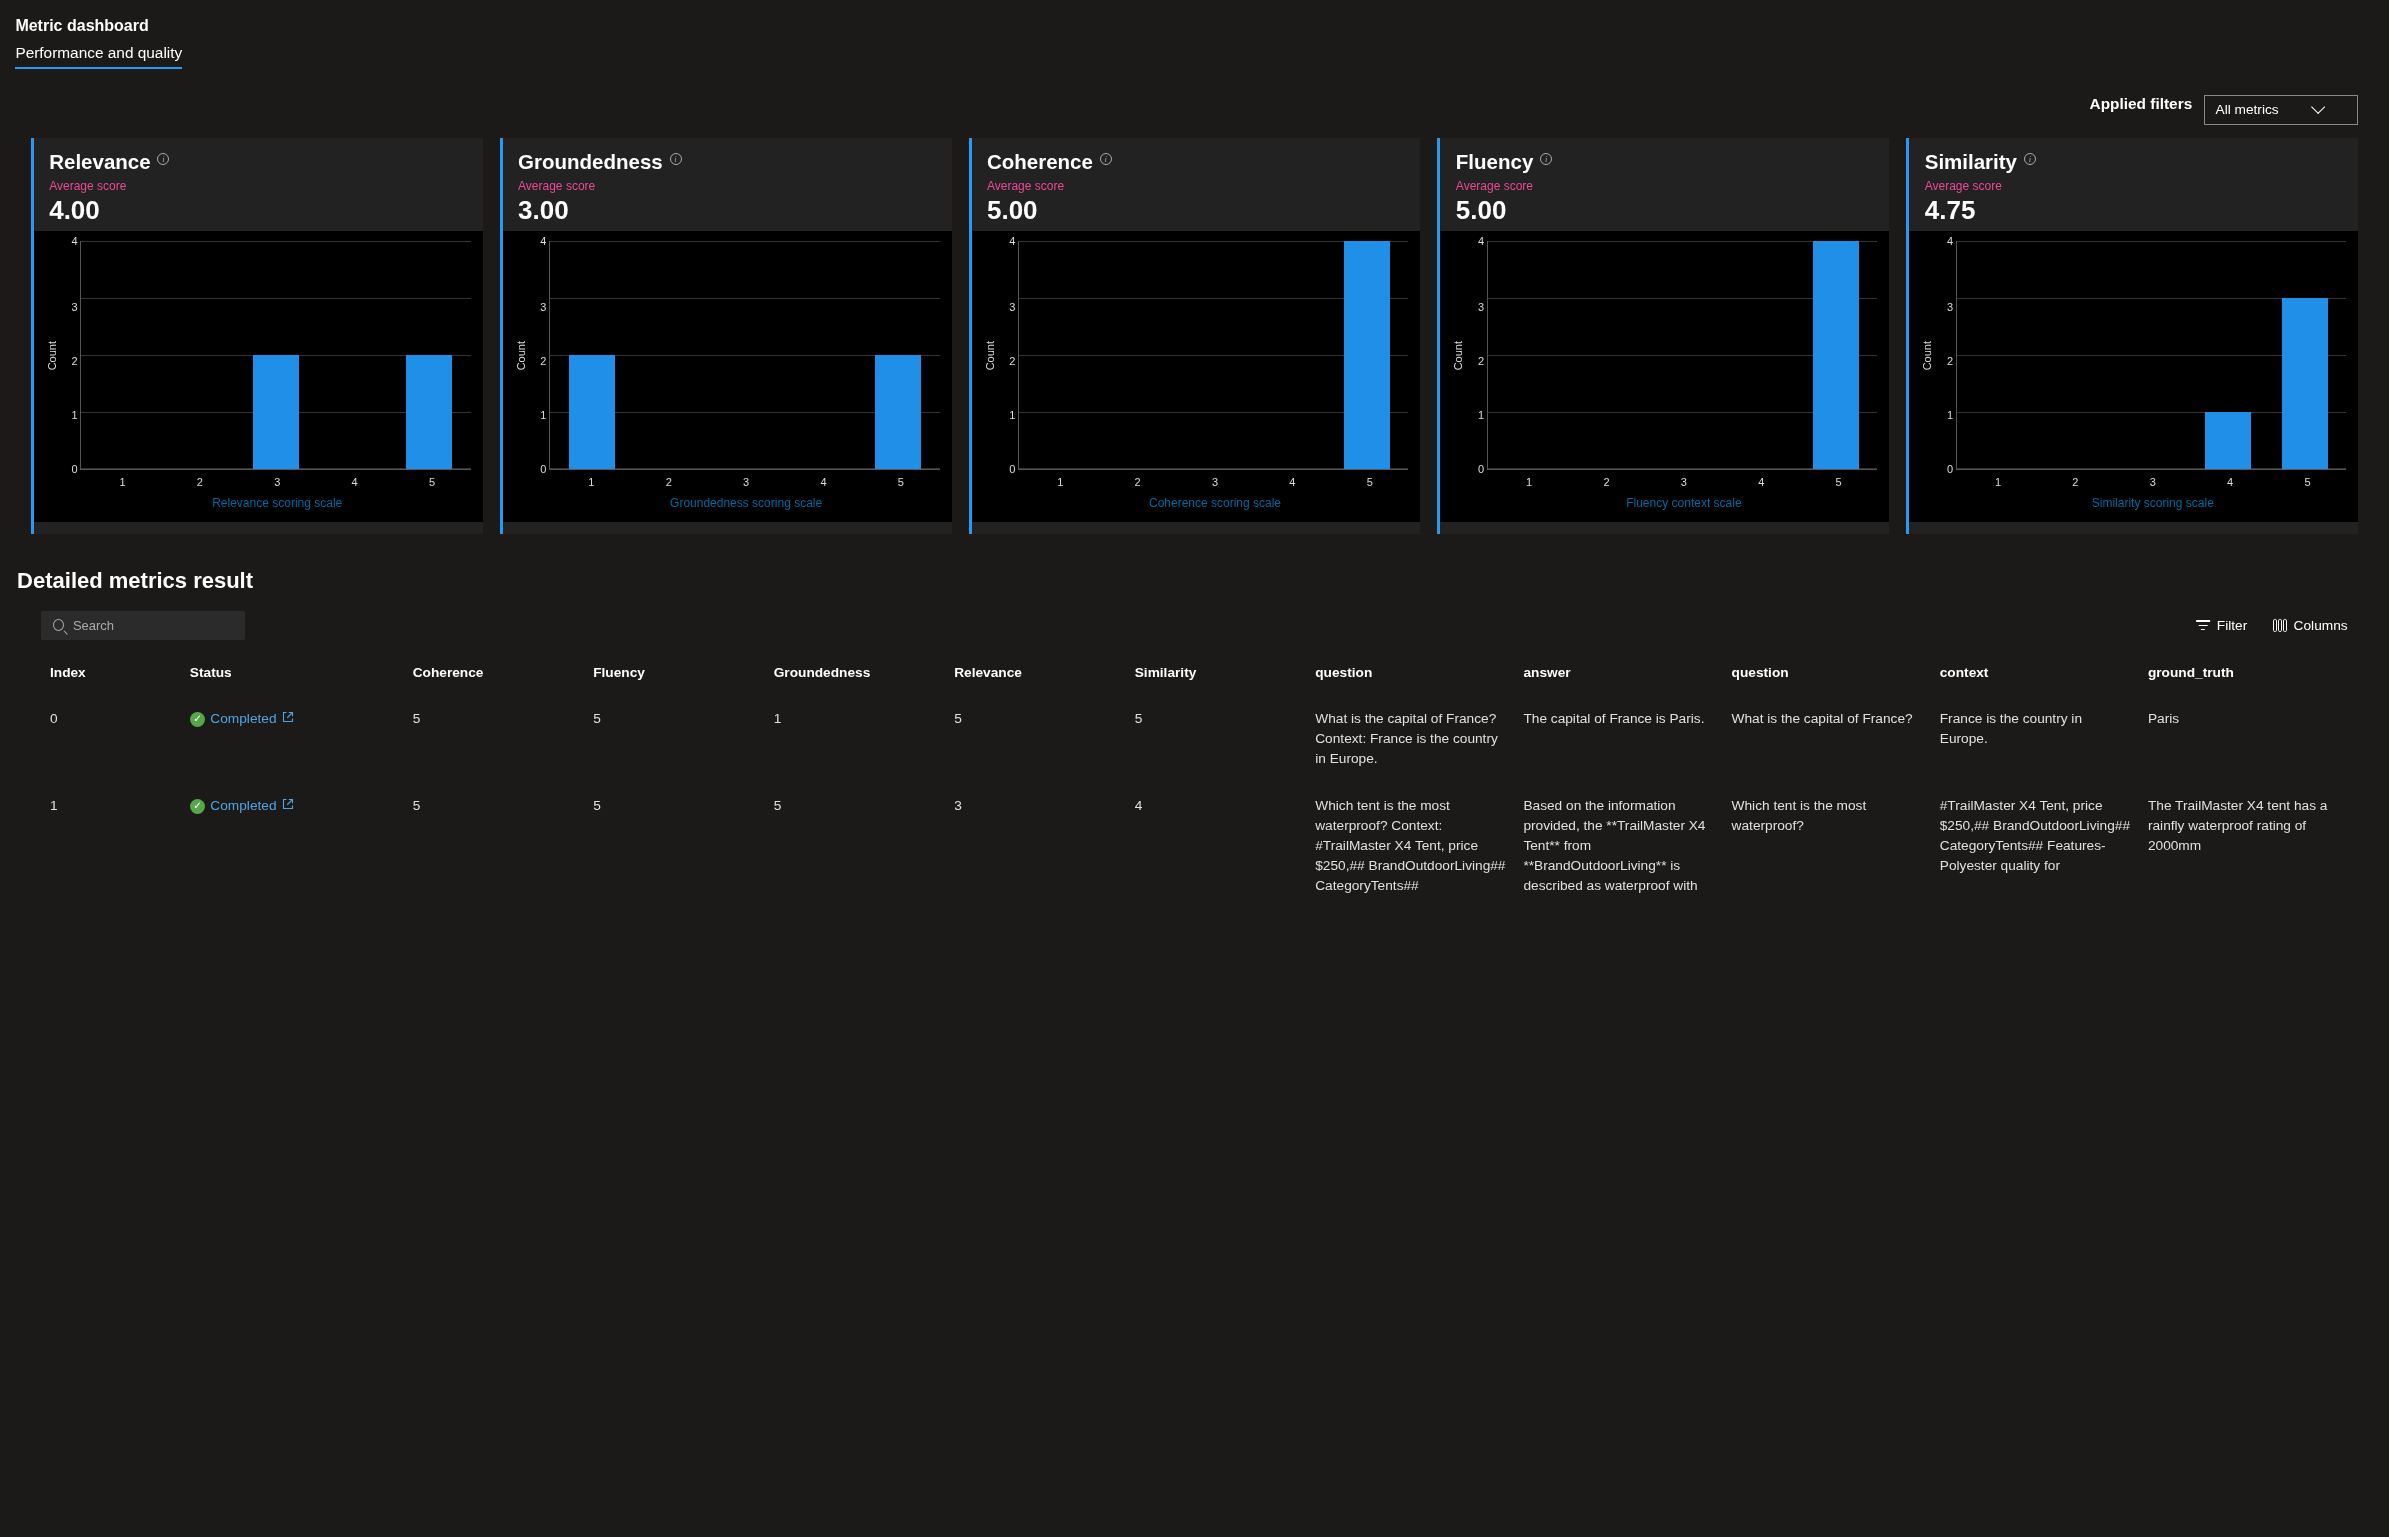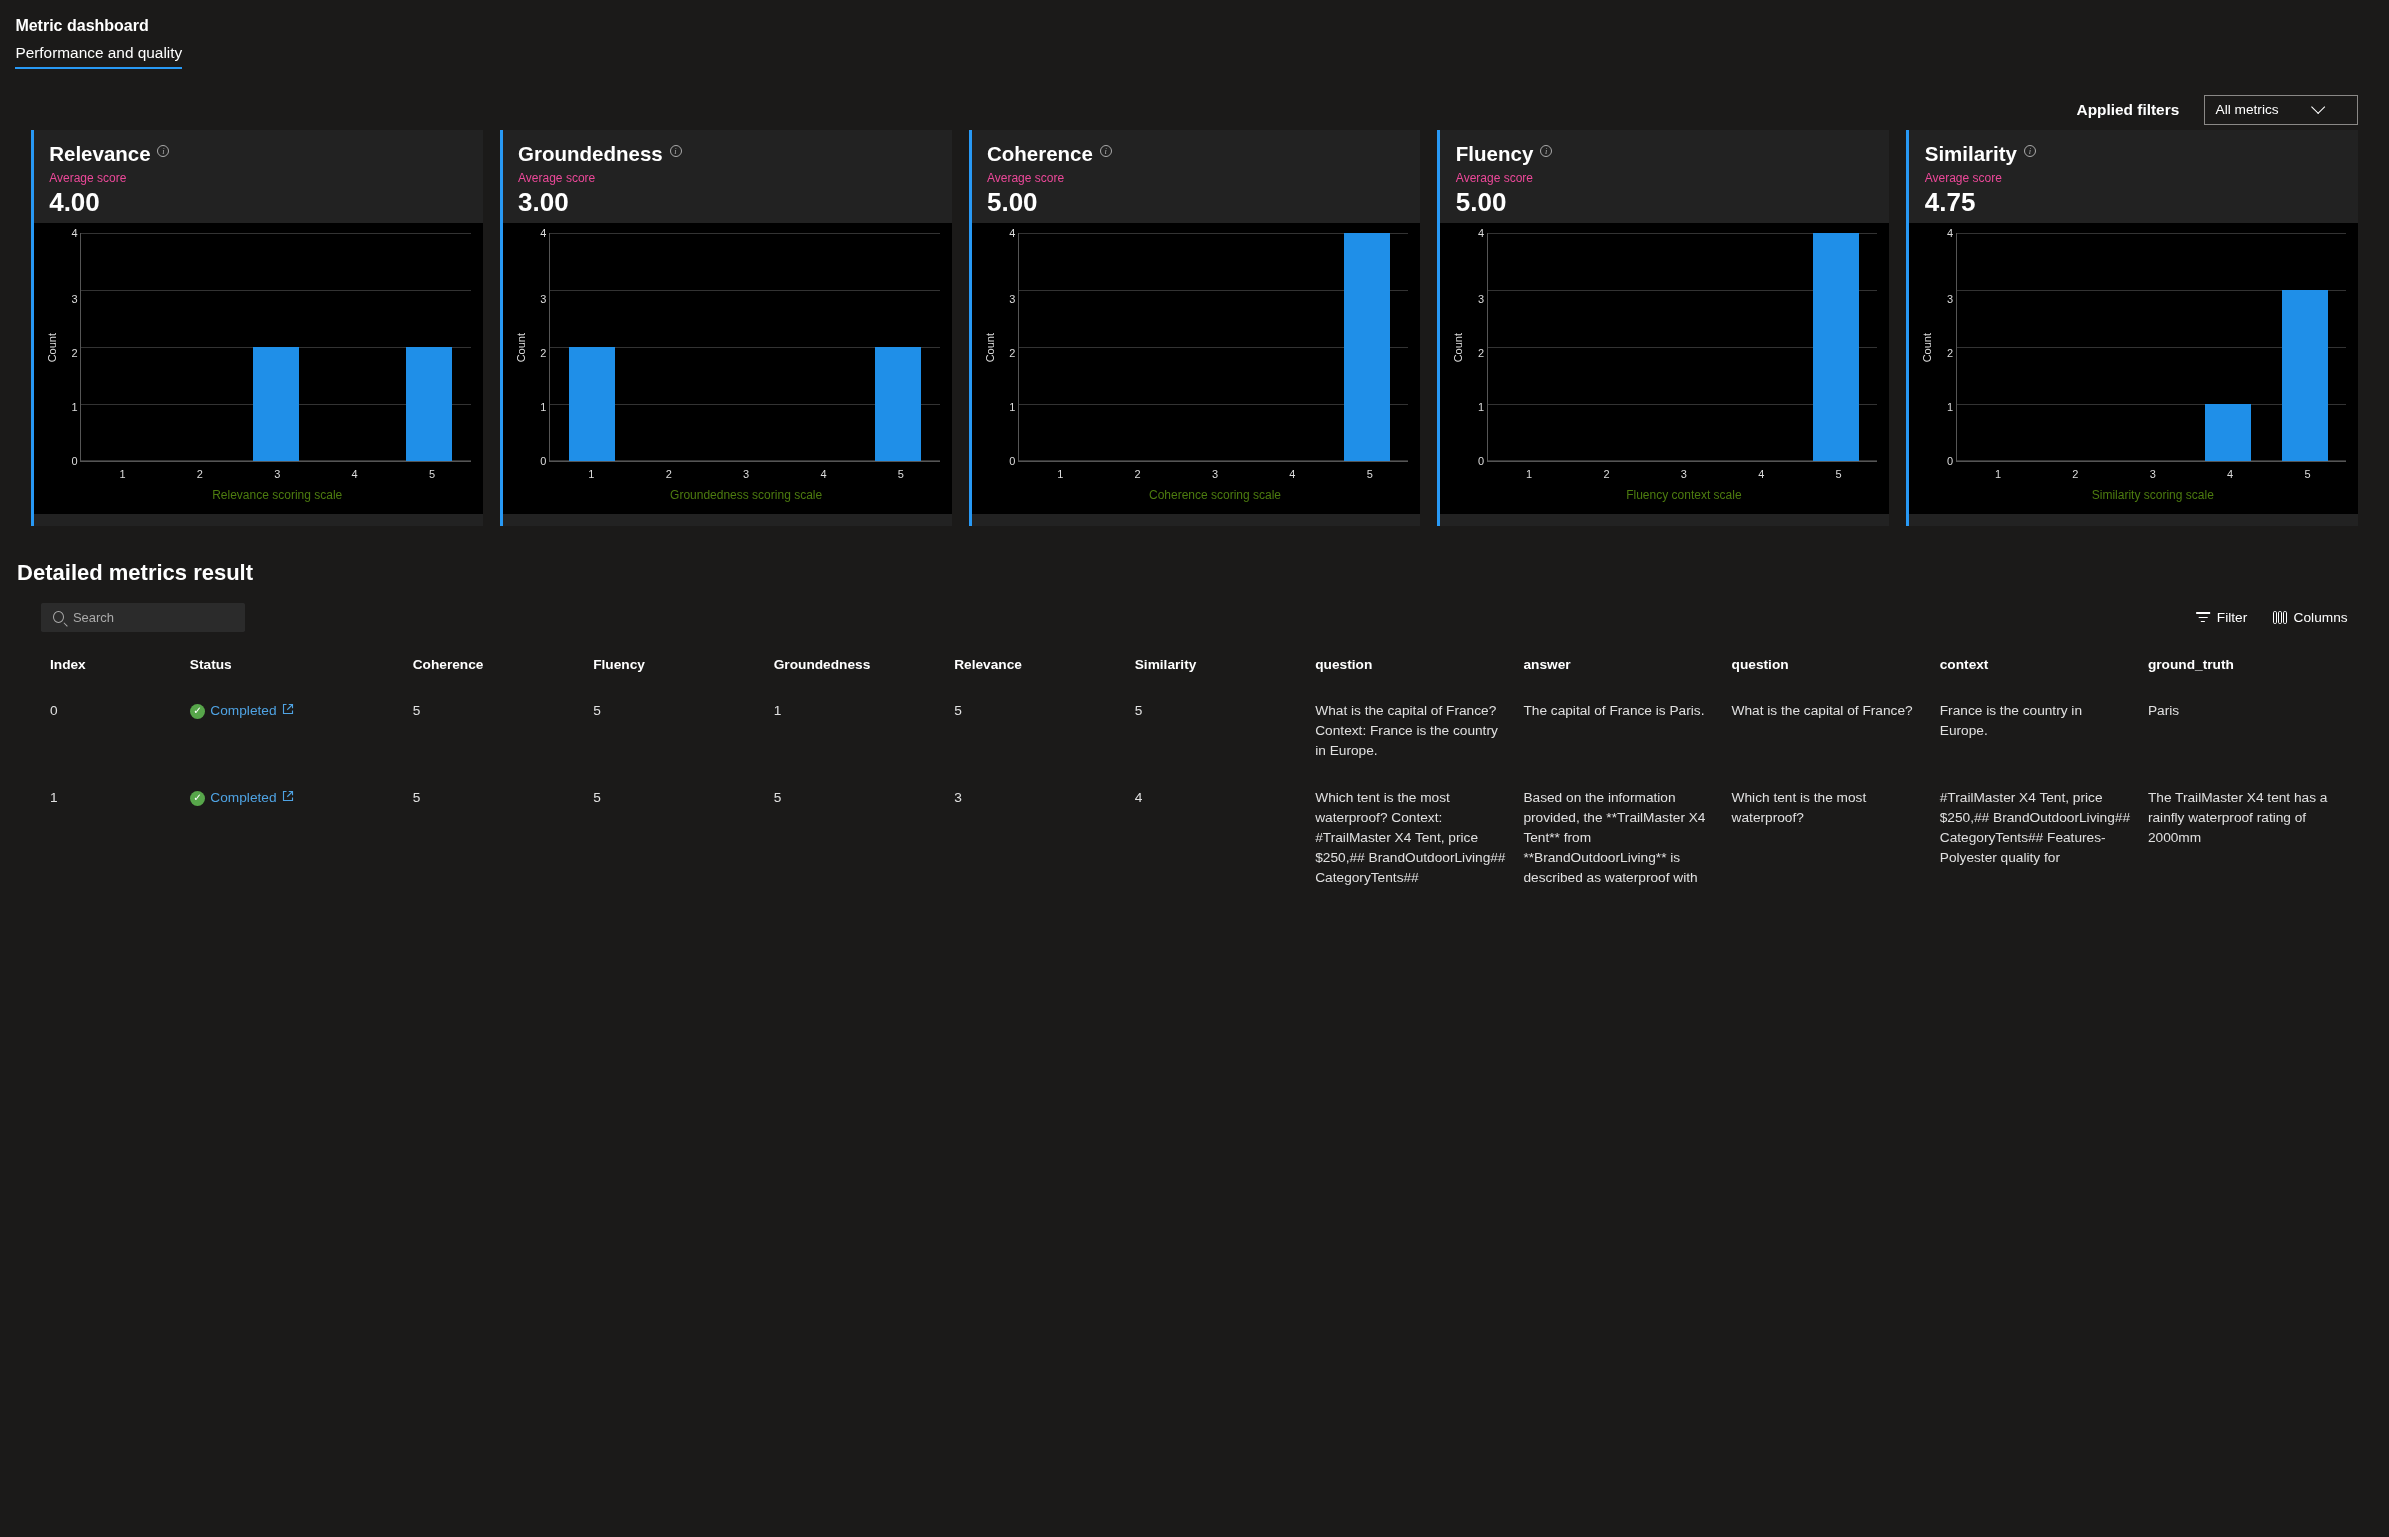--- a/index.html
+++ b/index.html
@@ -36,9 +36,8 @@
   .filters-row {
     display: flex;
     justify-content: flex-end;
-    align-items: center;
-    gap: 25px;
-    margin-bottom: 5px;
+    gap: 12px;
+    margin-bottom: 13px;
     padding-right: 15.4px;
   }
   .filters-label {

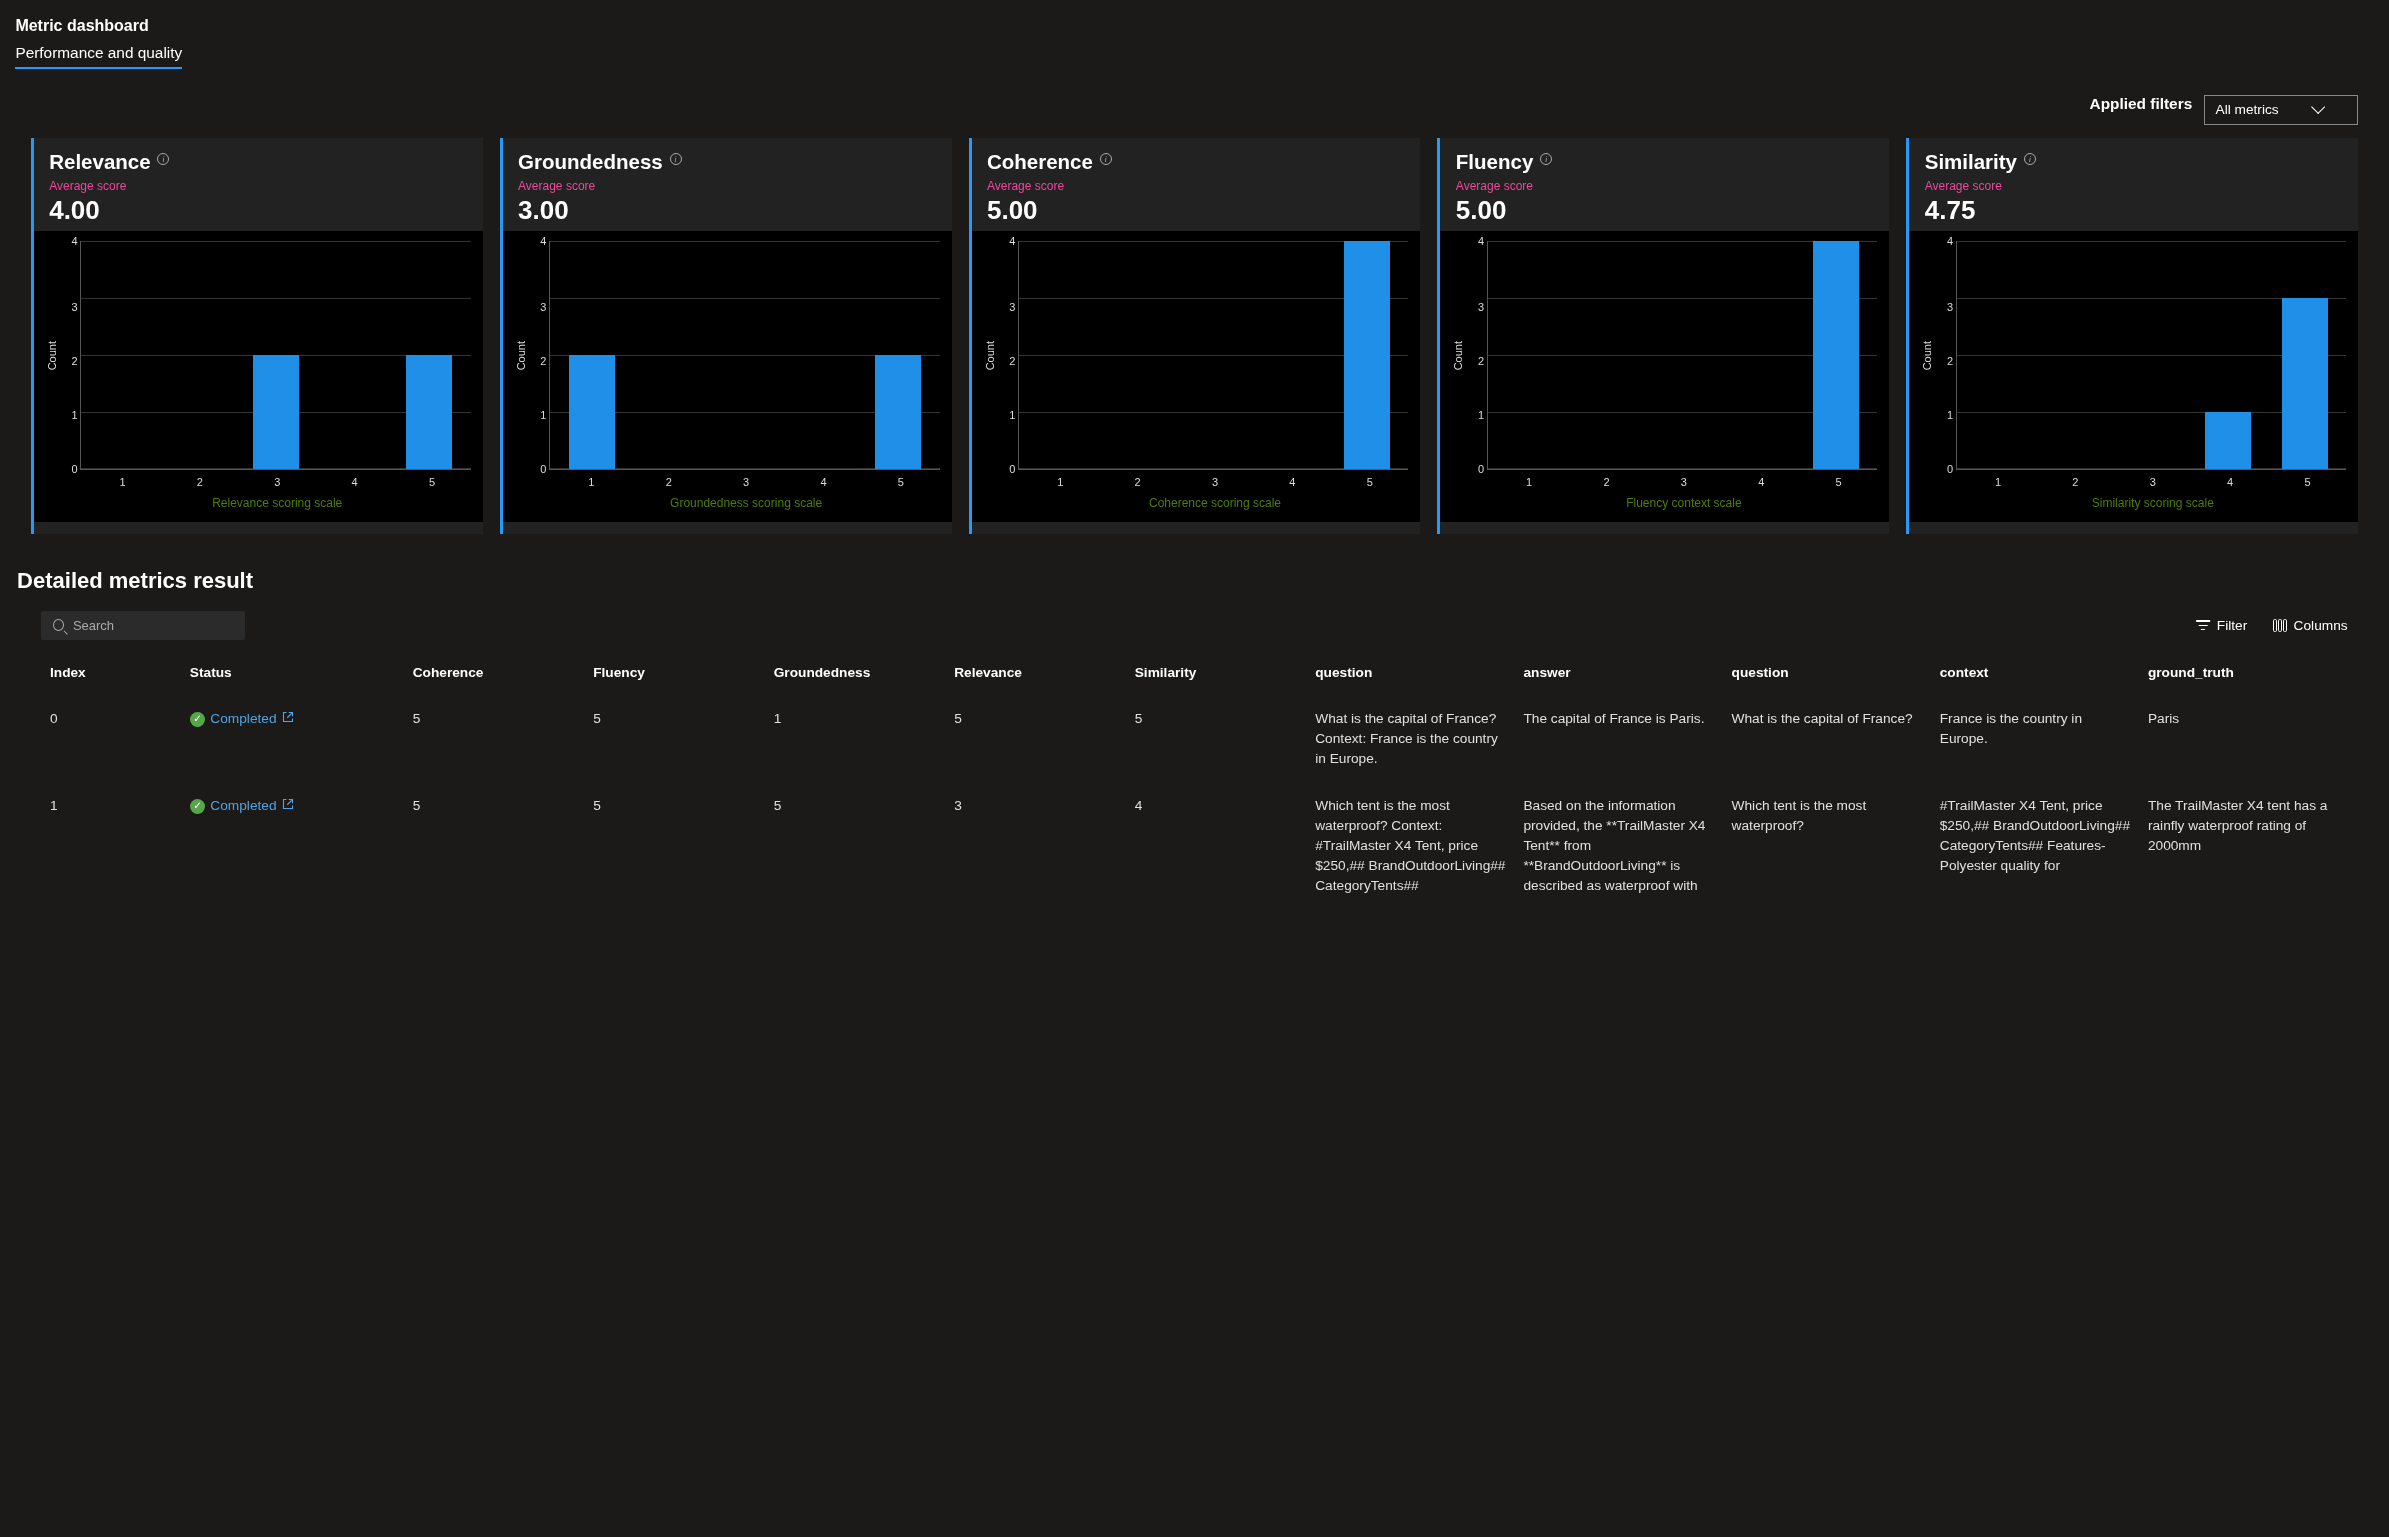--- a/index.html
+++ b/index.html
@@ -200,7 +200,7 @@
   .x-axis-label {
     text-align: center;
     font-size: 12px;
-    color: #4d7c0f;
+    color: #0369a1;
     margin-top: 8.6px;
     margin-left: 38px;
   }

